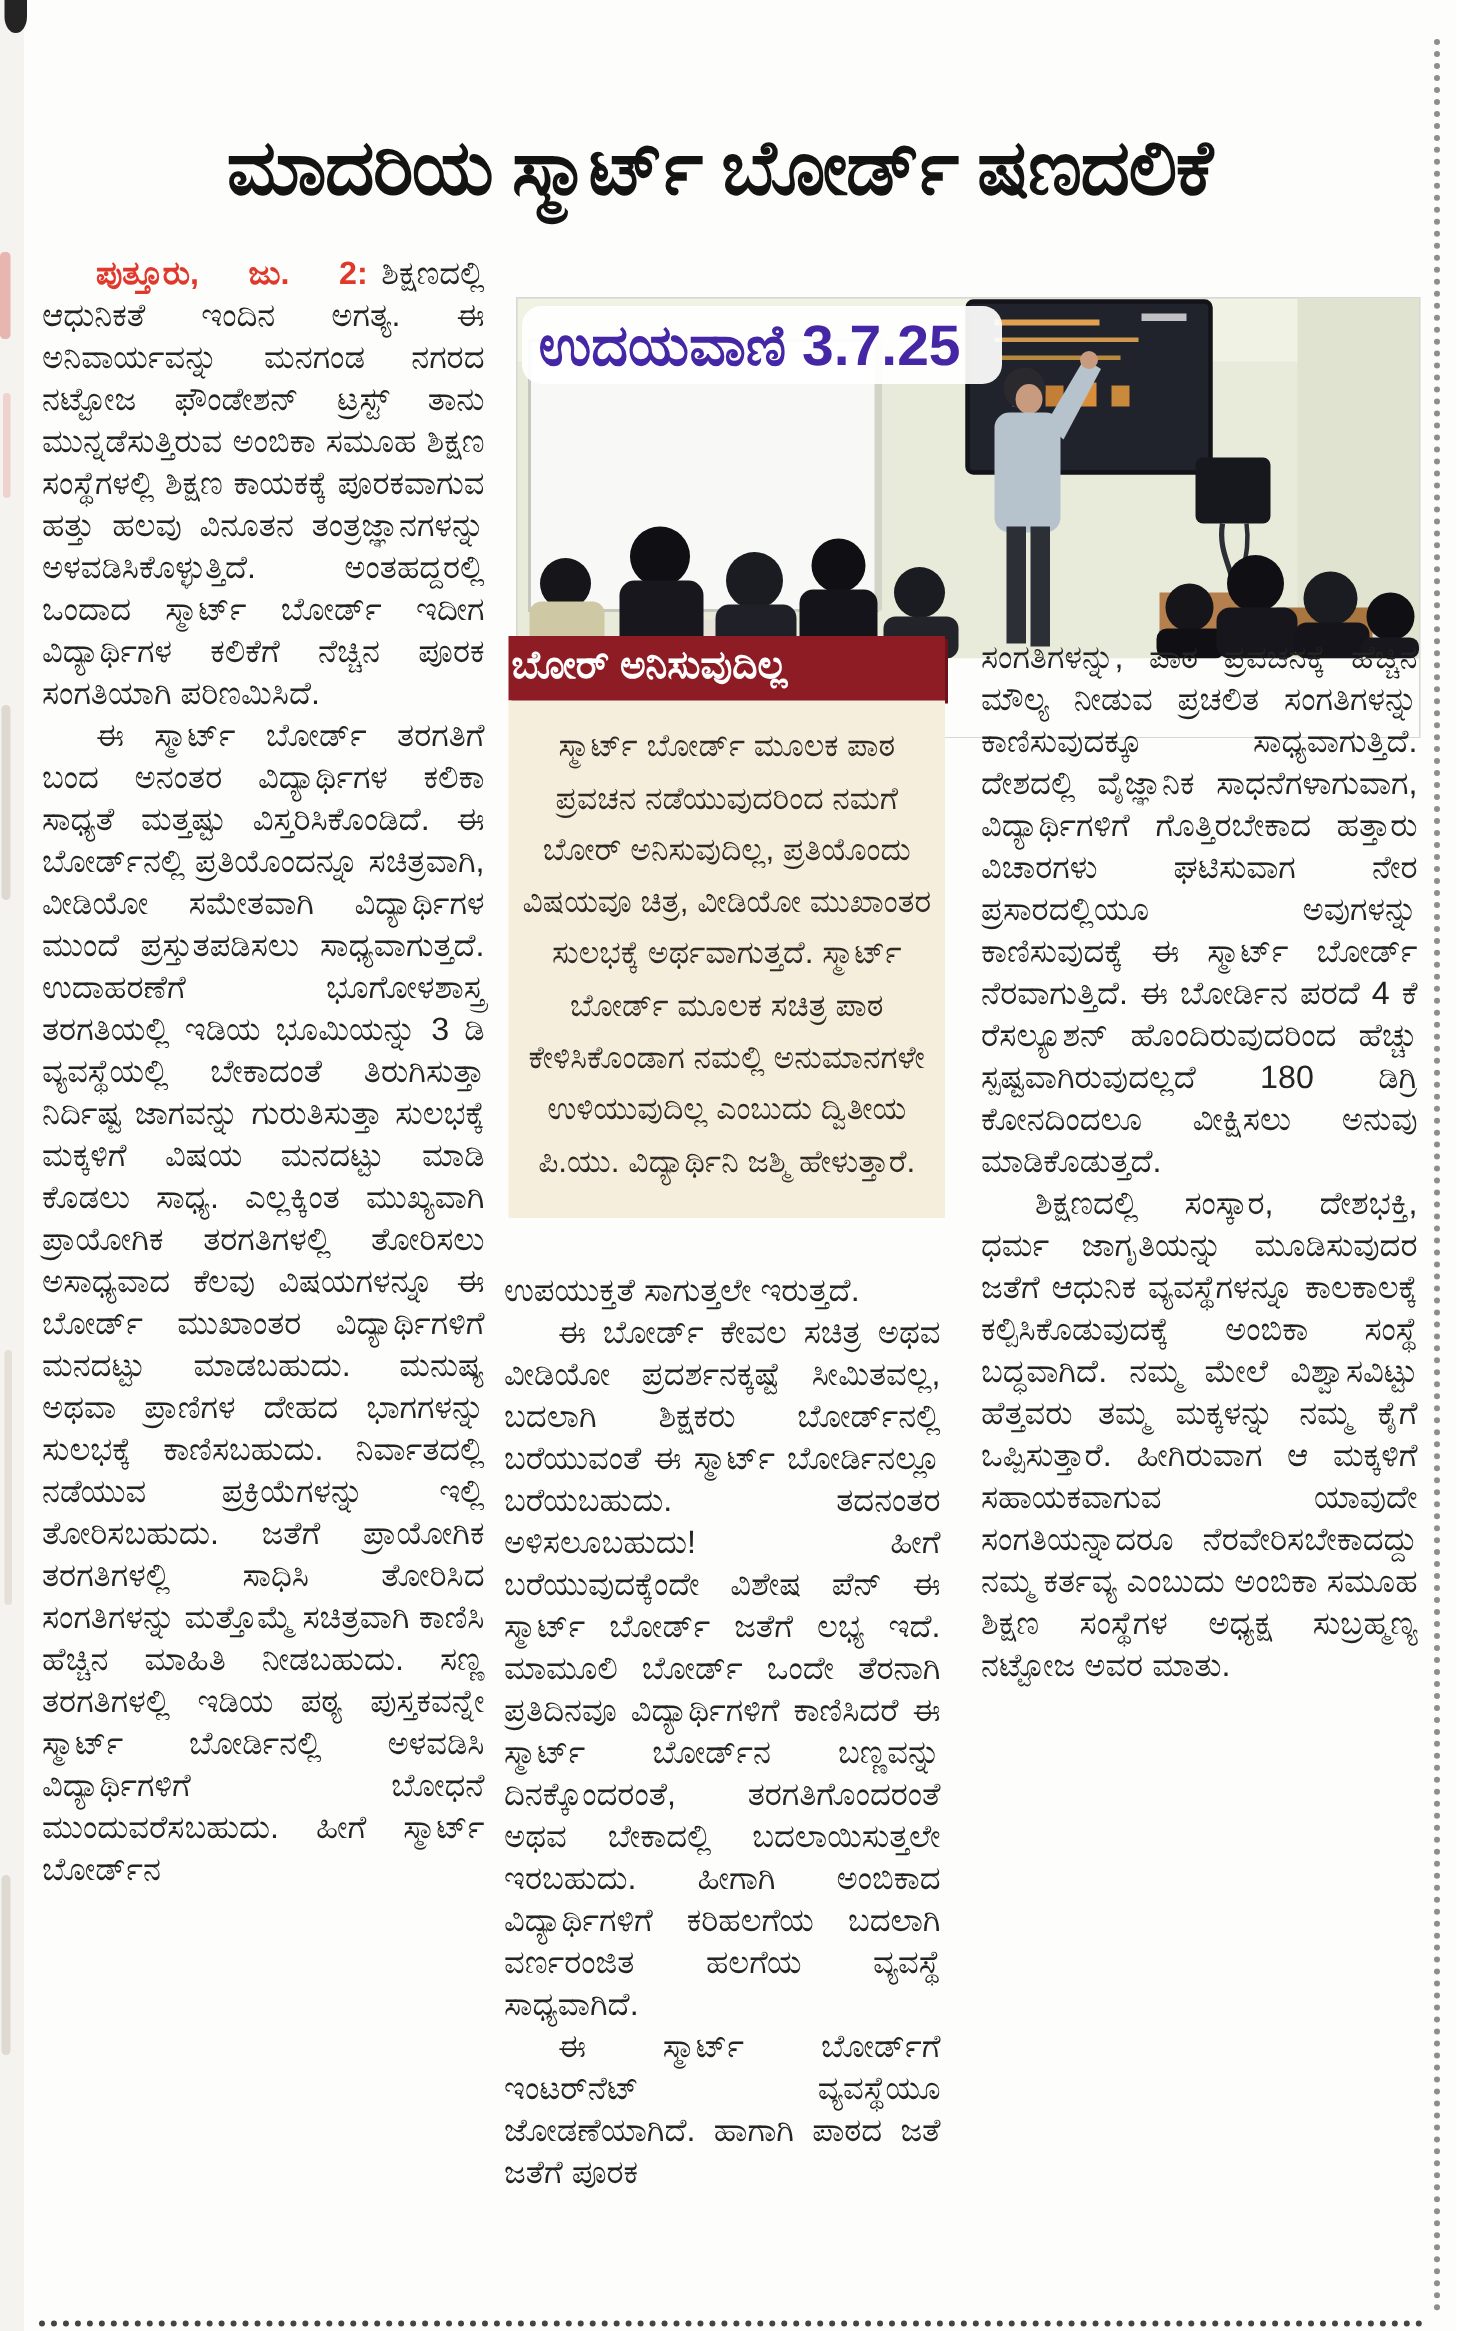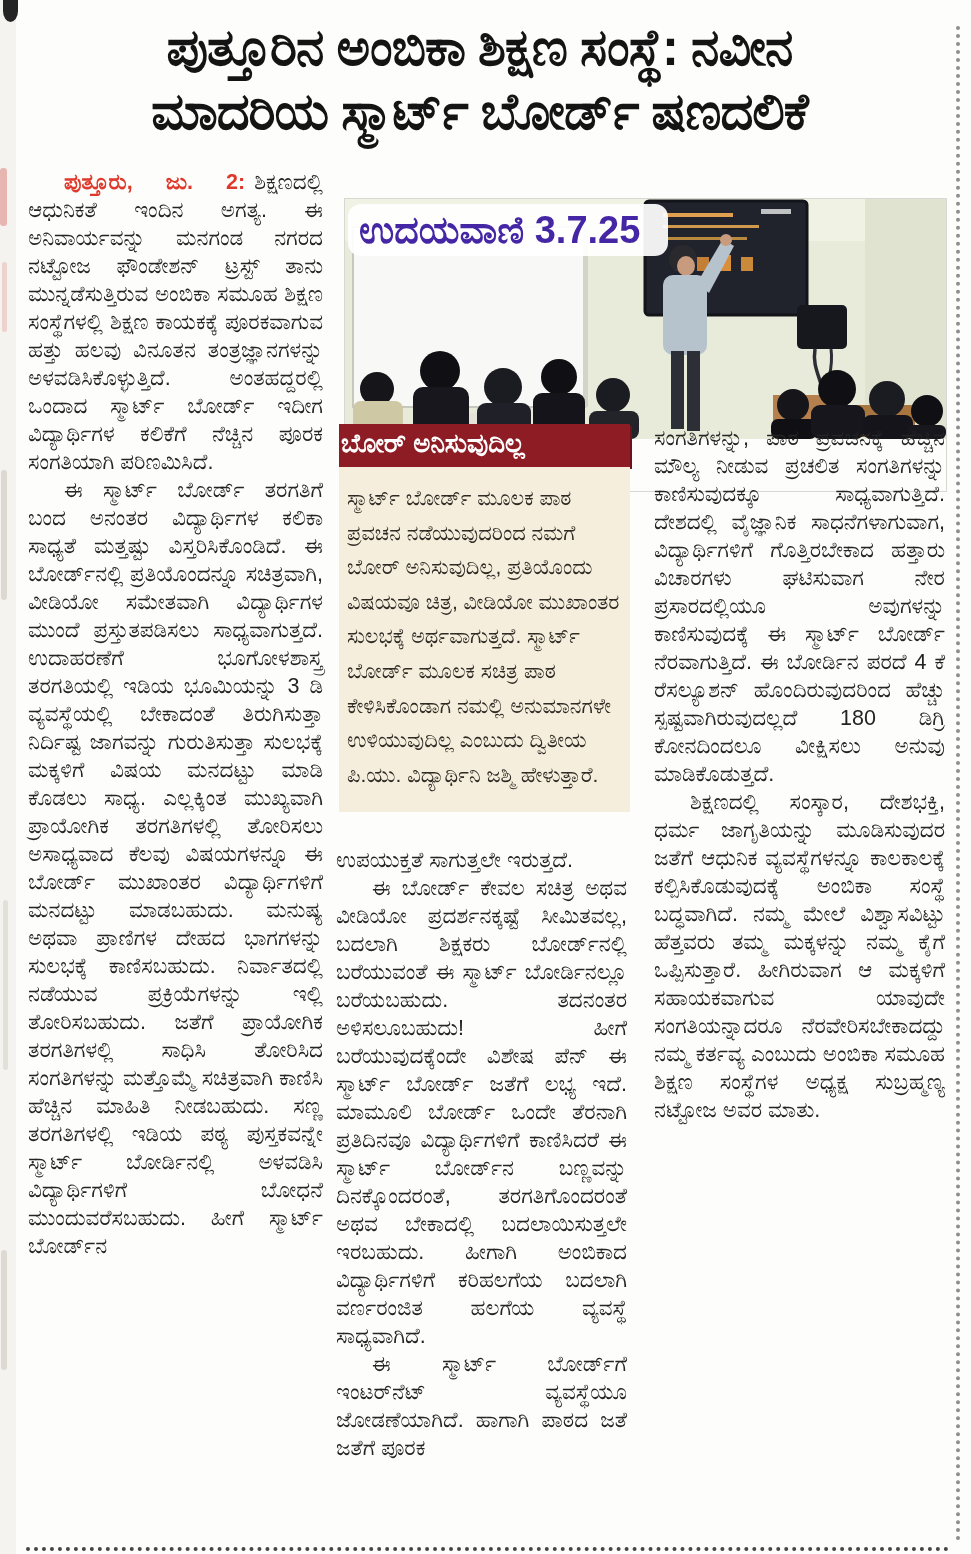--- a/index.html
+++ b/index.html
@@ -64,7 +64,7 @@
   <div class="dotted-right"></div>
   <div class="dotted-bottom"></div>
 
-  <h1 class="headline"><span>ಪುತ್ತೂರಿನ ಅಂಬಿಕಾ ಶಿಕ್ಷಣ ಸಂಸ್ಥೆ: ನವೀನ</span><br><span>ಮಾದರಿಯ ಸ್ಮಾರ್ಟ್ ಬೋರ್ಡ್ ಷಣದಲಿಕೆ</span></h1>
+  <h1 class="headline"><br><span>ಮಾದರಿಯ ಸ್ಮಾರ್ಟ್ ಬೋರ್ಡ್ ಷಣದಲಿಕೆ</span></h1>
 
   <div class="col col-left">
     <p class="para indent"><span class="dateline">ಪುತ್ತೂರು, ಜು. 2:</span><span>ಶಿಕ್ಷಣದಲ್ಲಿ ಆಧುನಿಕತೆ ಇಂದಿನ ಅಗತ್ಯ. ಈ ಅನಿವಾರ್ಯವನ್ನು ಮನಗಂಡ ನಗರದ ನಟ್ಟೋಜ ಫೌಂಡೇಶನ್ ಟ್ರಸ್ಟ್ ತಾನು ಮುನ್ನಡೆಸುತ್ತಿರುವ ಅಂಬಿಕಾ ಸಮೂಹ ಶಿಕ್ಷಣ ಸಂಸ್ಥೆಗಳಲ್ಲಿ ಶಿಕ್ಷಣ ಕಾಯಕಕ್ಕೆ ಪೂರಕವಾಗುವ ಹತ್ತು ಹಲವು ವಿನೂತನ ತಂತ್ರಜ್ಞಾನಗಳನ್ನು ಅಳವಡಿಸಿಕೊಳ್ಳುತ್ತಿದೆ. ಅಂತಹದ್ದರಲ್ಲಿ ಒಂದಾದ ಸ್ಮಾರ್ಟ್ ಬೋರ್ಡ್ ಇದೀಗ ವಿದ್ಯಾರ್ಥಿಗಳ ಕಲಿಕೆಗೆ ನೆಚ್ಚಿನ ಪೂರಕ ಸಂಗತಿಯಾಗಿ ಪರಿಣಮಿಸಿದೆ.</span></p>

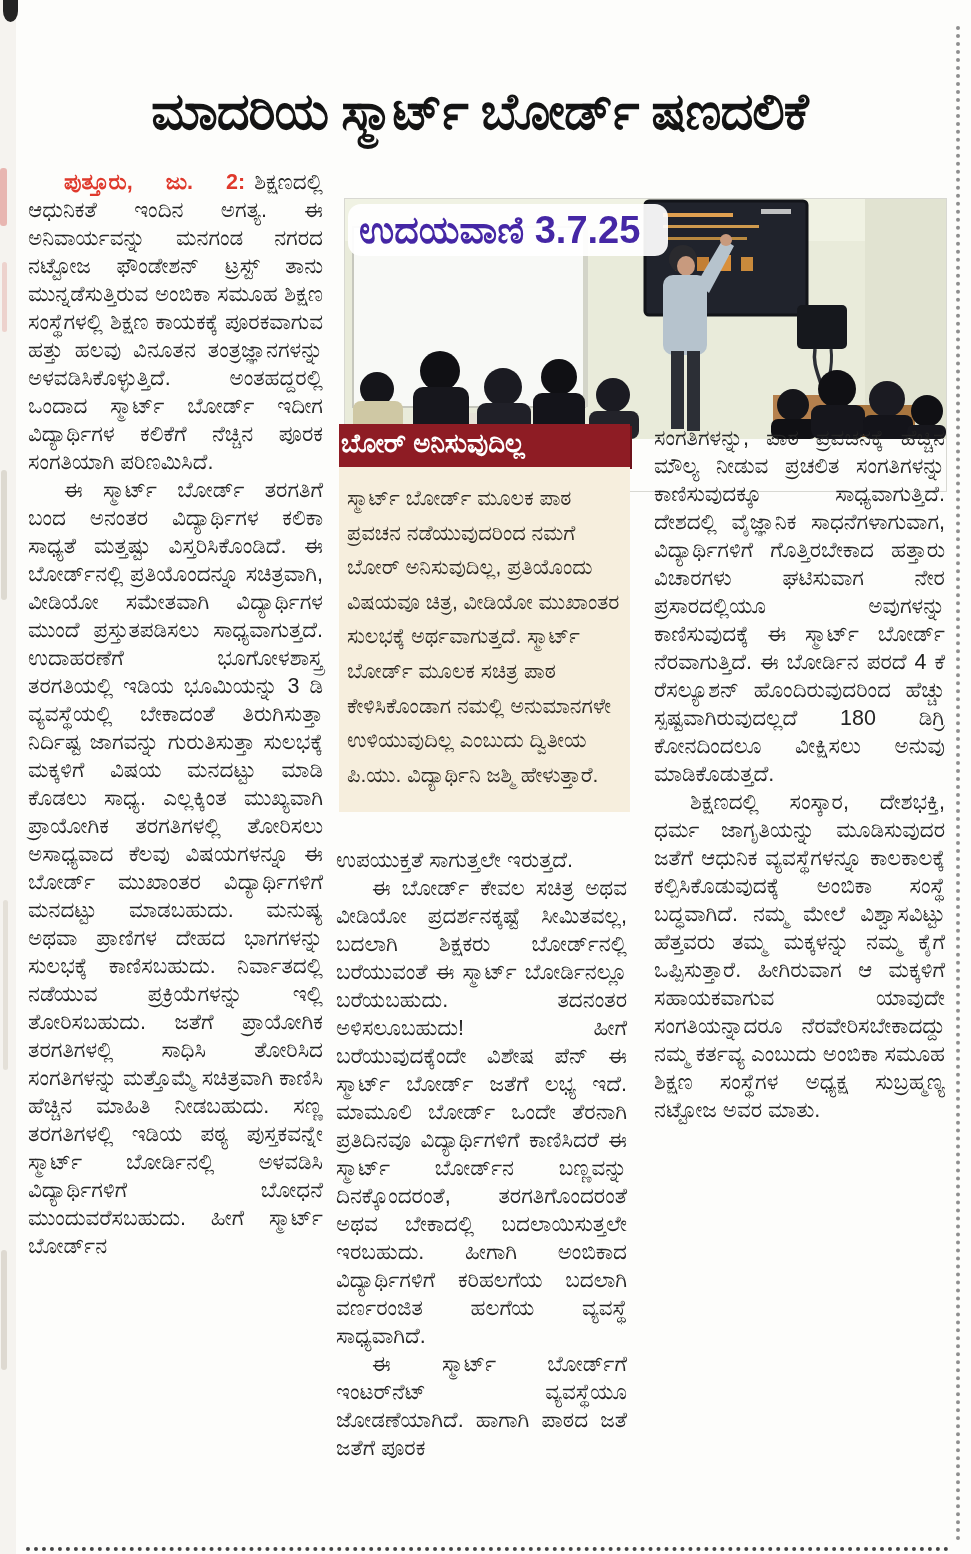--- a/index.html
+++ b/index.html
@@ -44,7 +44,7 @@
     box-shadow:2px 2px 0 #6d121a;
   }
   .quote-body{
-    background:#f6eedd;color:#2e2a24;
+    background:#f6eedd;color:#2e2a24;text-align:center;
     font-size:21px;line-height:34.6px;padding:14px 8px 20px;
   }
 </style>

